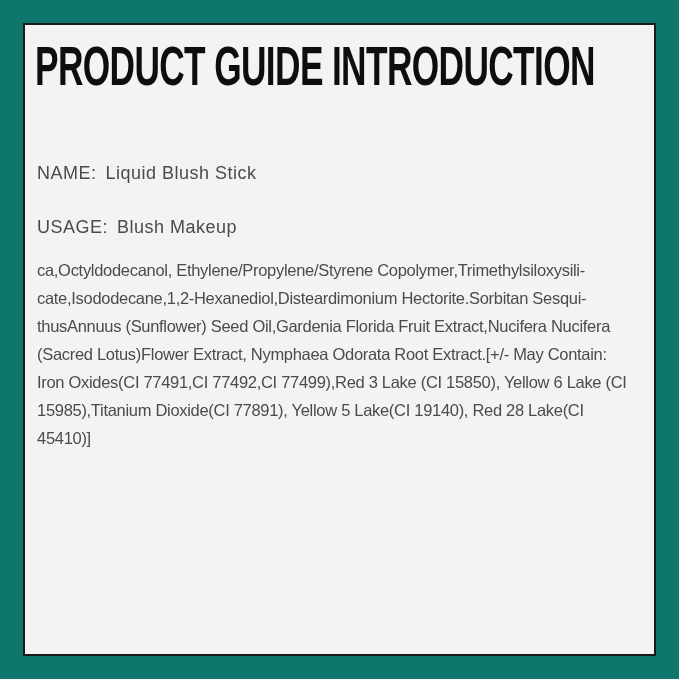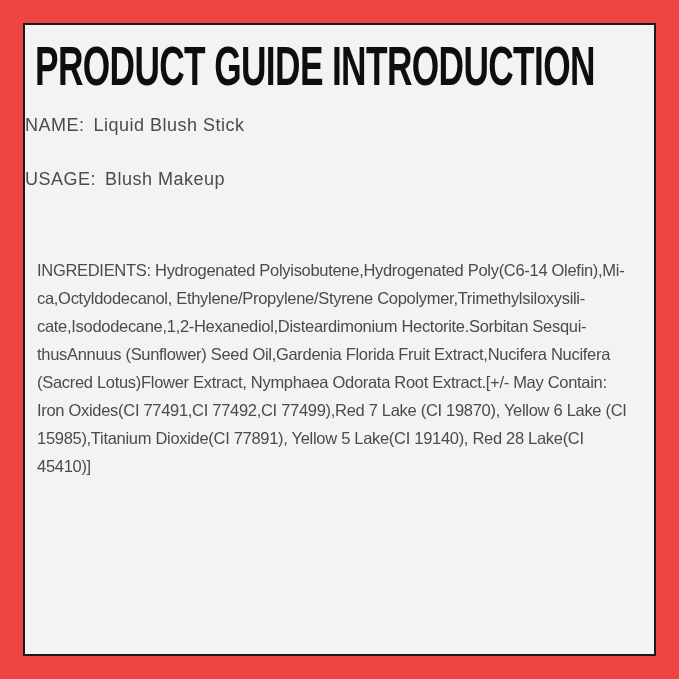--- a/index.html
+++ b/index.html
@@ -14,7 +14,7 @@
     position: relative;
     width: 679px;
     height: 679px;
-    background: #ef4444;
+    background: #0f766e;
   }
   .panel {
     position: absolute;

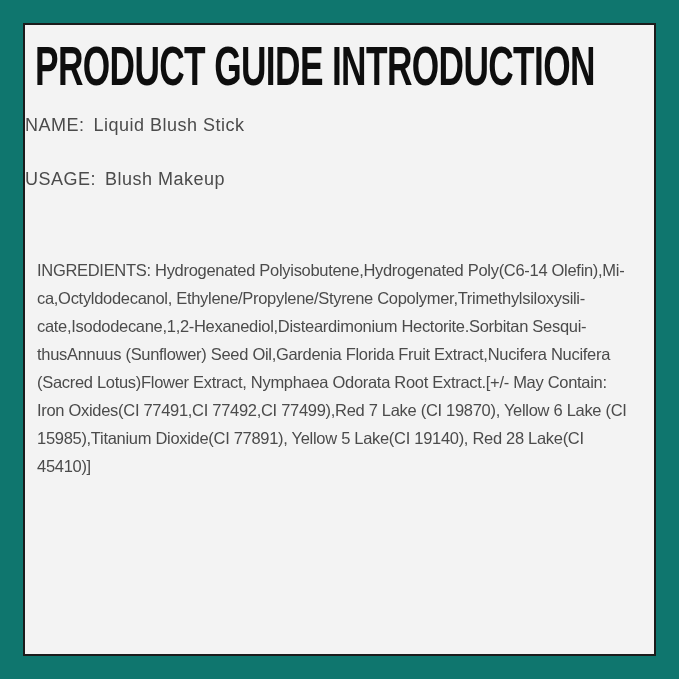--- a/index.html
+++ b/index.html
@@ -42,11 +42,12 @@
   }
   .field {
     position: absolute;
-    left: 0;
+    left: 12px;
     font-size: 18px;
     color: #4b4b4b;
     letter-spacing: 0.5px;
     white-space: nowrap;
+    margin-top: 48px;
   }
   .field-name     { top: 90px;  }
   .field-usage    { top: 144px; text-align: right; }

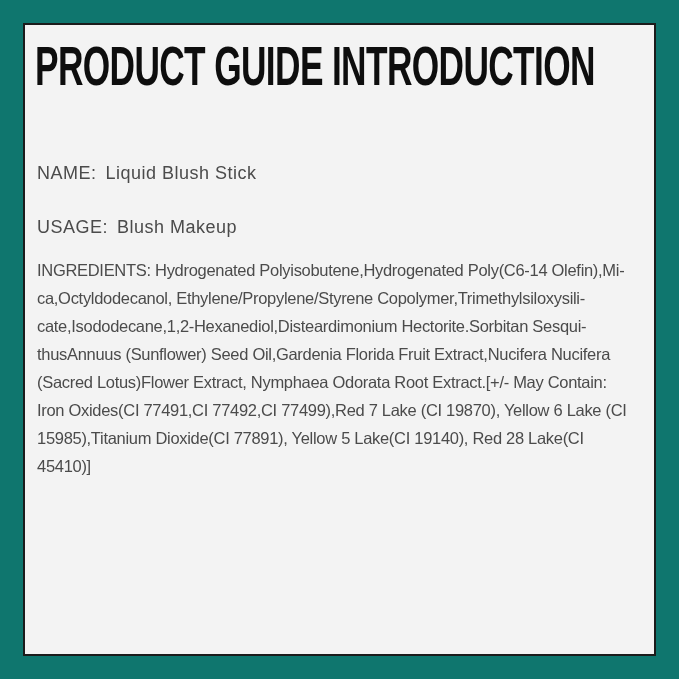--- a/index.html
+++ b/index.html
@@ -85,7 +85,6 @@
 
 
     <div class="ingredients">
-      <div class="iline">INGREDIENTS: Hydrogenated Polyisobutene,Hydrogenated Poly(C6-14 Olefin),Mi-</div>
       <div class="iline">ca,Octyldodecanol, Ethylene/Propylene/Styrene Copolymer,Trimethylsiloxysili-</div>
       <div class="iline">cate,Isododecane,1,2-Hexanediol,Disteardimonium Hectorite.Sorbitan Sesqui-</div>
       <div class="iline">thusAnnuus (Sunflower) Seed Oil,Gardenia Florida Fruit Extract,Nucifera Nucifera</div>

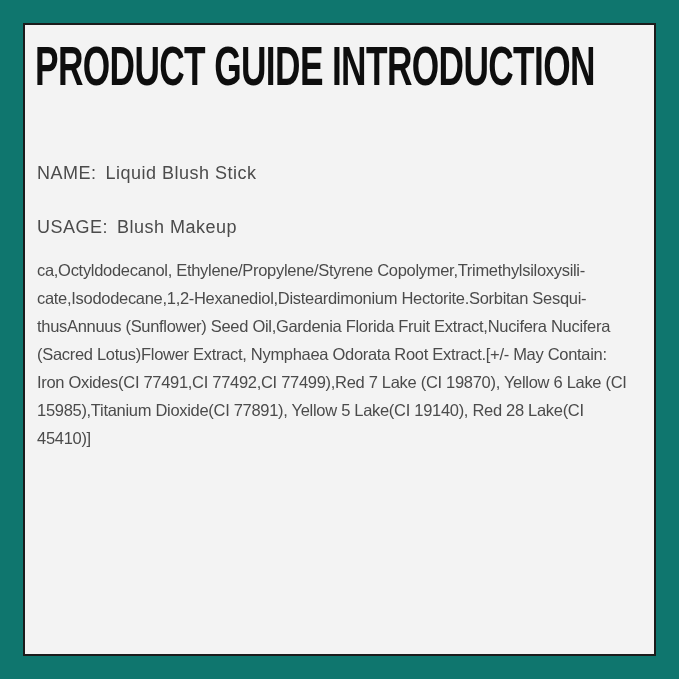--- a/index.html
+++ b/index.html
@@ -89,7 +89,7 @@
       <div class="iline">cate,Isododecane,1,2-Hexanediol,Disteardimonium Hectorite.Sorbitan Sesqui-</div>
       <div class="iline">thusAnnuus (Sunflower) Seed Oil,Gardenia Florida Fruit Extract,Nucifera Nucifera</div>
       <div class="iline">(Sacred Lotus)Flower Extract, Nymphaea Odorata Root Extract.[+/- May Contain:</div>
-      <div class="iline">Iron Oxides(CI 77491,CI 77492,CI 77499),Red 7 Lake (CI 19870), Yellow 6 Lake (CI</div>
+      <div class="iline">Iron Oxides(CI 77491,CI 77492,CI 77499),Red 3 Lake (CI 15850), Yellow 6 Lake (CI</div>
       <div class="iline">15985),Titanium Dioxide(CI 77891), Yellow 5 Lake(CI 19140), Red 28 Lake(CI</div>
       <div class="iline">45410)]</div>
     </div>

